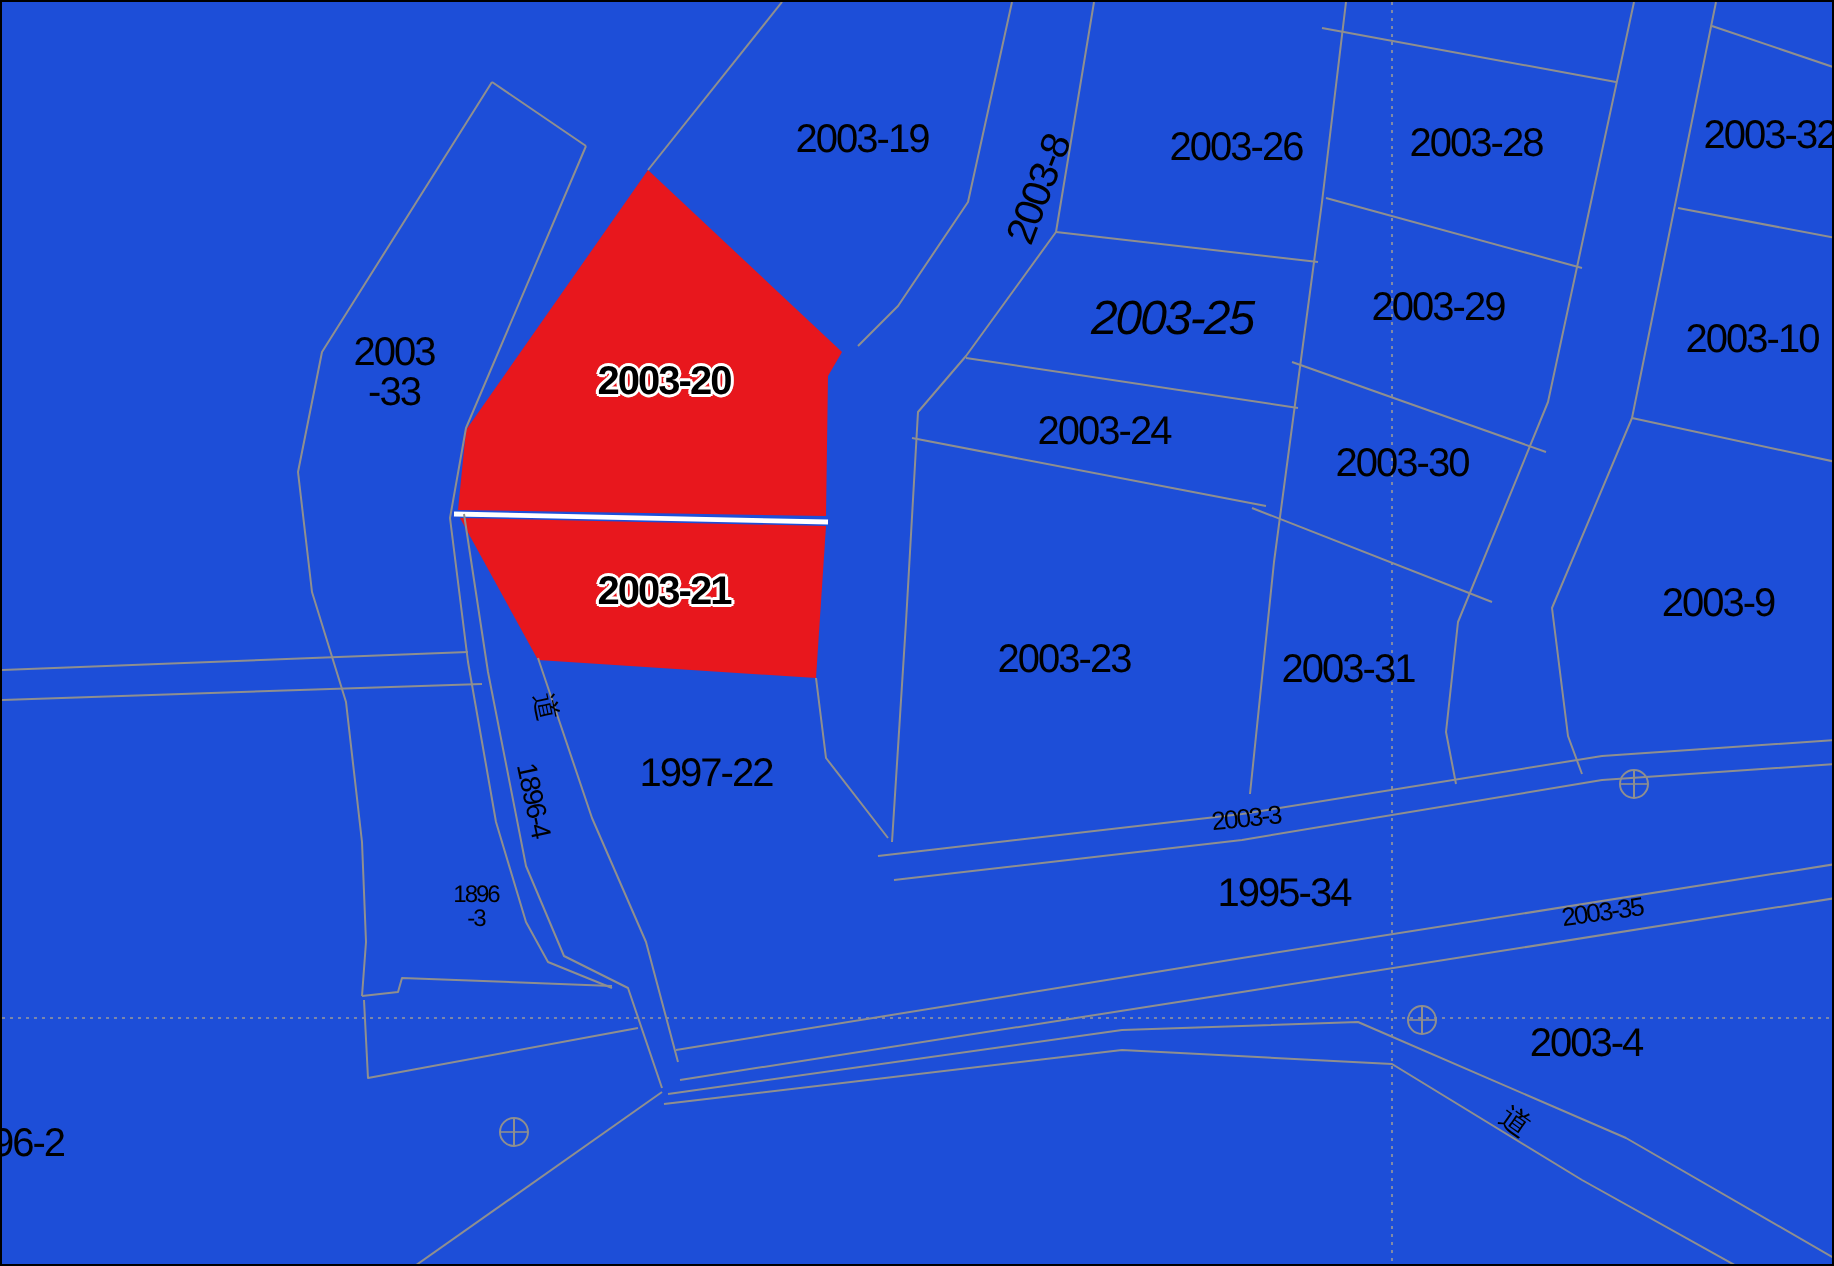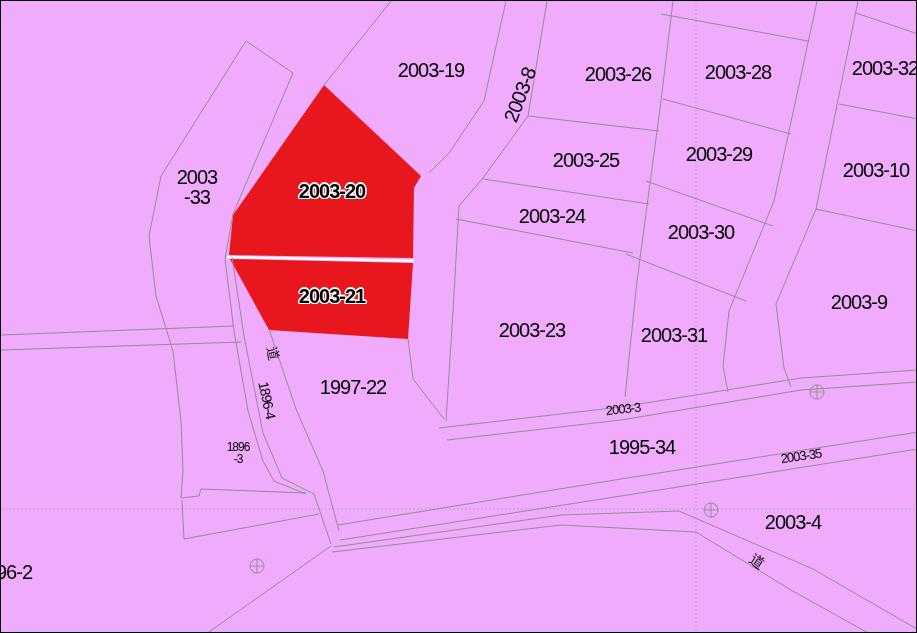--- a/index.html
+++ b/index.html
@@ -7,7 +7,7 @@
     position:relative;
     width:917px;height:633px;
     box-sizing:border-box;
-    background:#f0abfc;
+    background:#1d4ed8;
     border:1px solid #000000;
     overflow:hidden;
     font-family:"Liberation Sans", sans-serif;

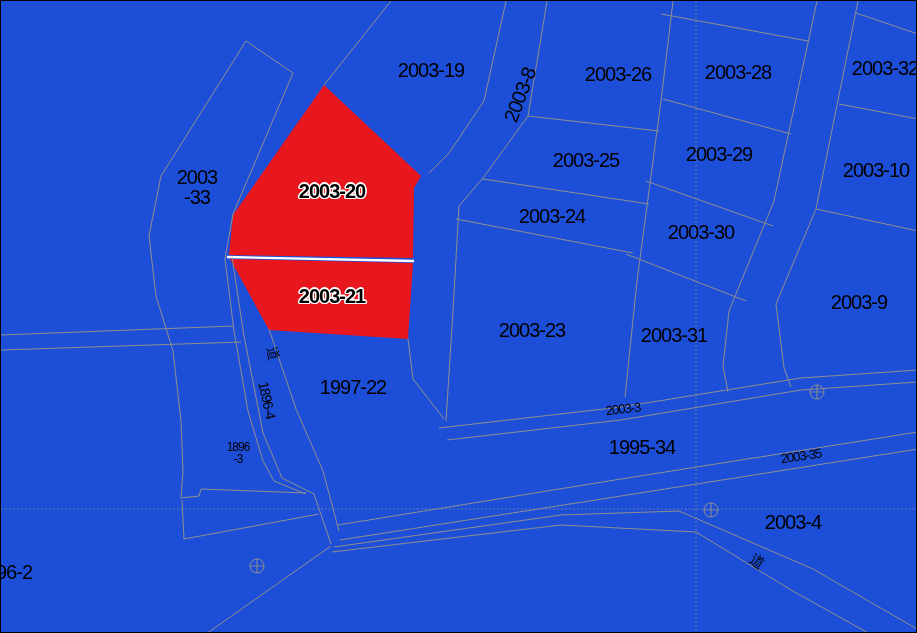--- a/index.html
+++ b/index.html
@@ -126,7 +126,7 @@
       <div class="map-label" style="left: 617px; top: 73px; font-size: 20px; transform: translate(-50%, -50%);">2003-26</div>
       <div class="map-label" style="left: 737px; top: 71px; font-size: 20px; transform: translate(-50%, -50%);">2003-28</div>
       <div class="map-label" style="left: 884px; top: 67px; font-size: 20px; transform: translate(-50%, -50%);">2003-32</div>
-      <div class="map-label" style="left: 585px; top: 159px; font-size: 20px; transform: translate(-50%, -50%);">2003-25</div>
+      <div class="map-label" style="left: 585px; top: 159px; font-size: 24px; transform: translate(-50%, -50%); font-style: italic;">2003-25</div>
       <div class="map-label" style="left: 718px; top: 153px; font-size: 20px; transform: translate(-50%, -50%);">2003-29</div>
       <div class="map-label" style="left: 875px; top: 169px; font-size: 20px; transform: translate(-50%, -50%);">2003-10</div>
       <div class="map-label" style="left: 551px; top: 215px; font-size: 20px; transform: translate(-50%, -50%);">2003-24</div>

